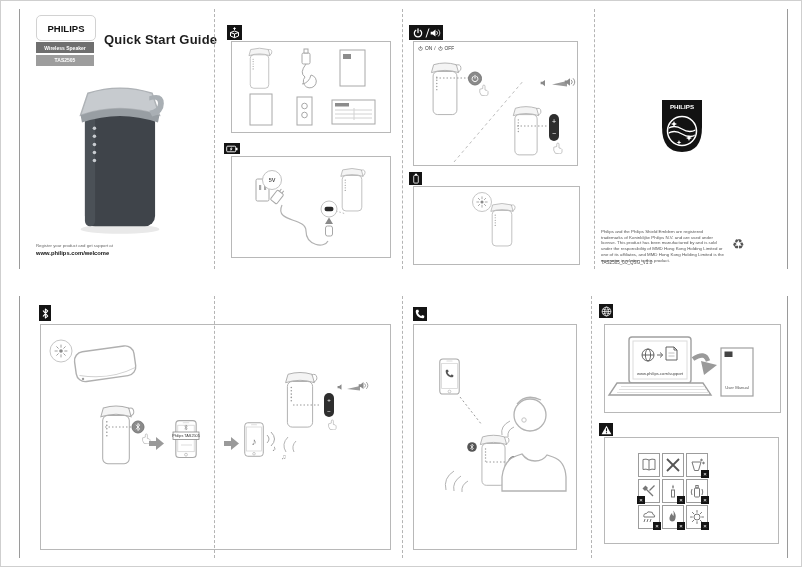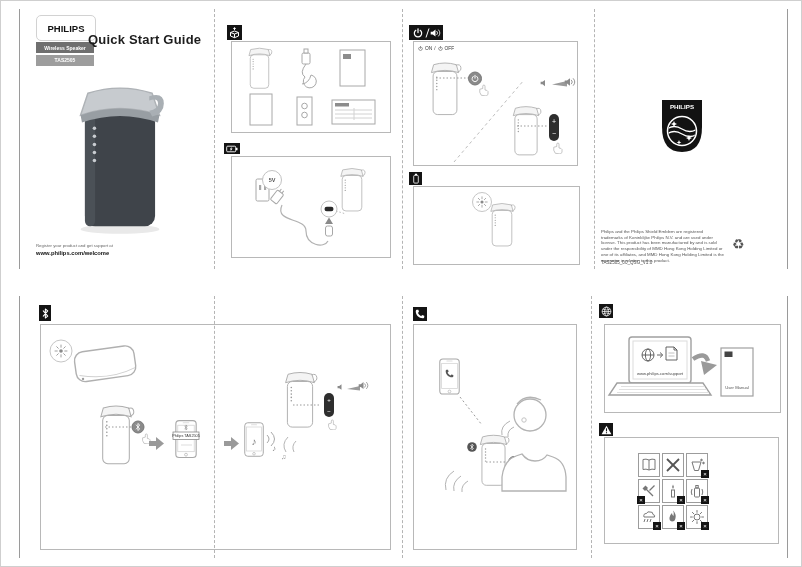--- a/index.html
+++ b/index.html
@@ -114,7 +114,7 @@
   <div class="plogo" style="left:35px;top:14px;width:58px;height:24px">PHILIPS</div>
   <div class="pbar" style="left:35px;top:41px;width:58px;height:11px;background:#6f6f6f;font-size:5px">Wireless Speaker</div>
   <div class="pbar" style="left:35px;top:53.5px;width:58px;height:11px;background:#9d9d9d;font-size:5px">TAS2505</div>
-  <div class="title" style="left:87px;top:31px">Quick Start Guide</div>
+  <div class="title" style="left:103px;top:31px">Quick Start Guide</div>
   <svg class="abs" style="left:72px;top:82px" width="94" height="152" viewBox="0 0 62 104">
         <use href="#spkdark"></use>
       </svg>

